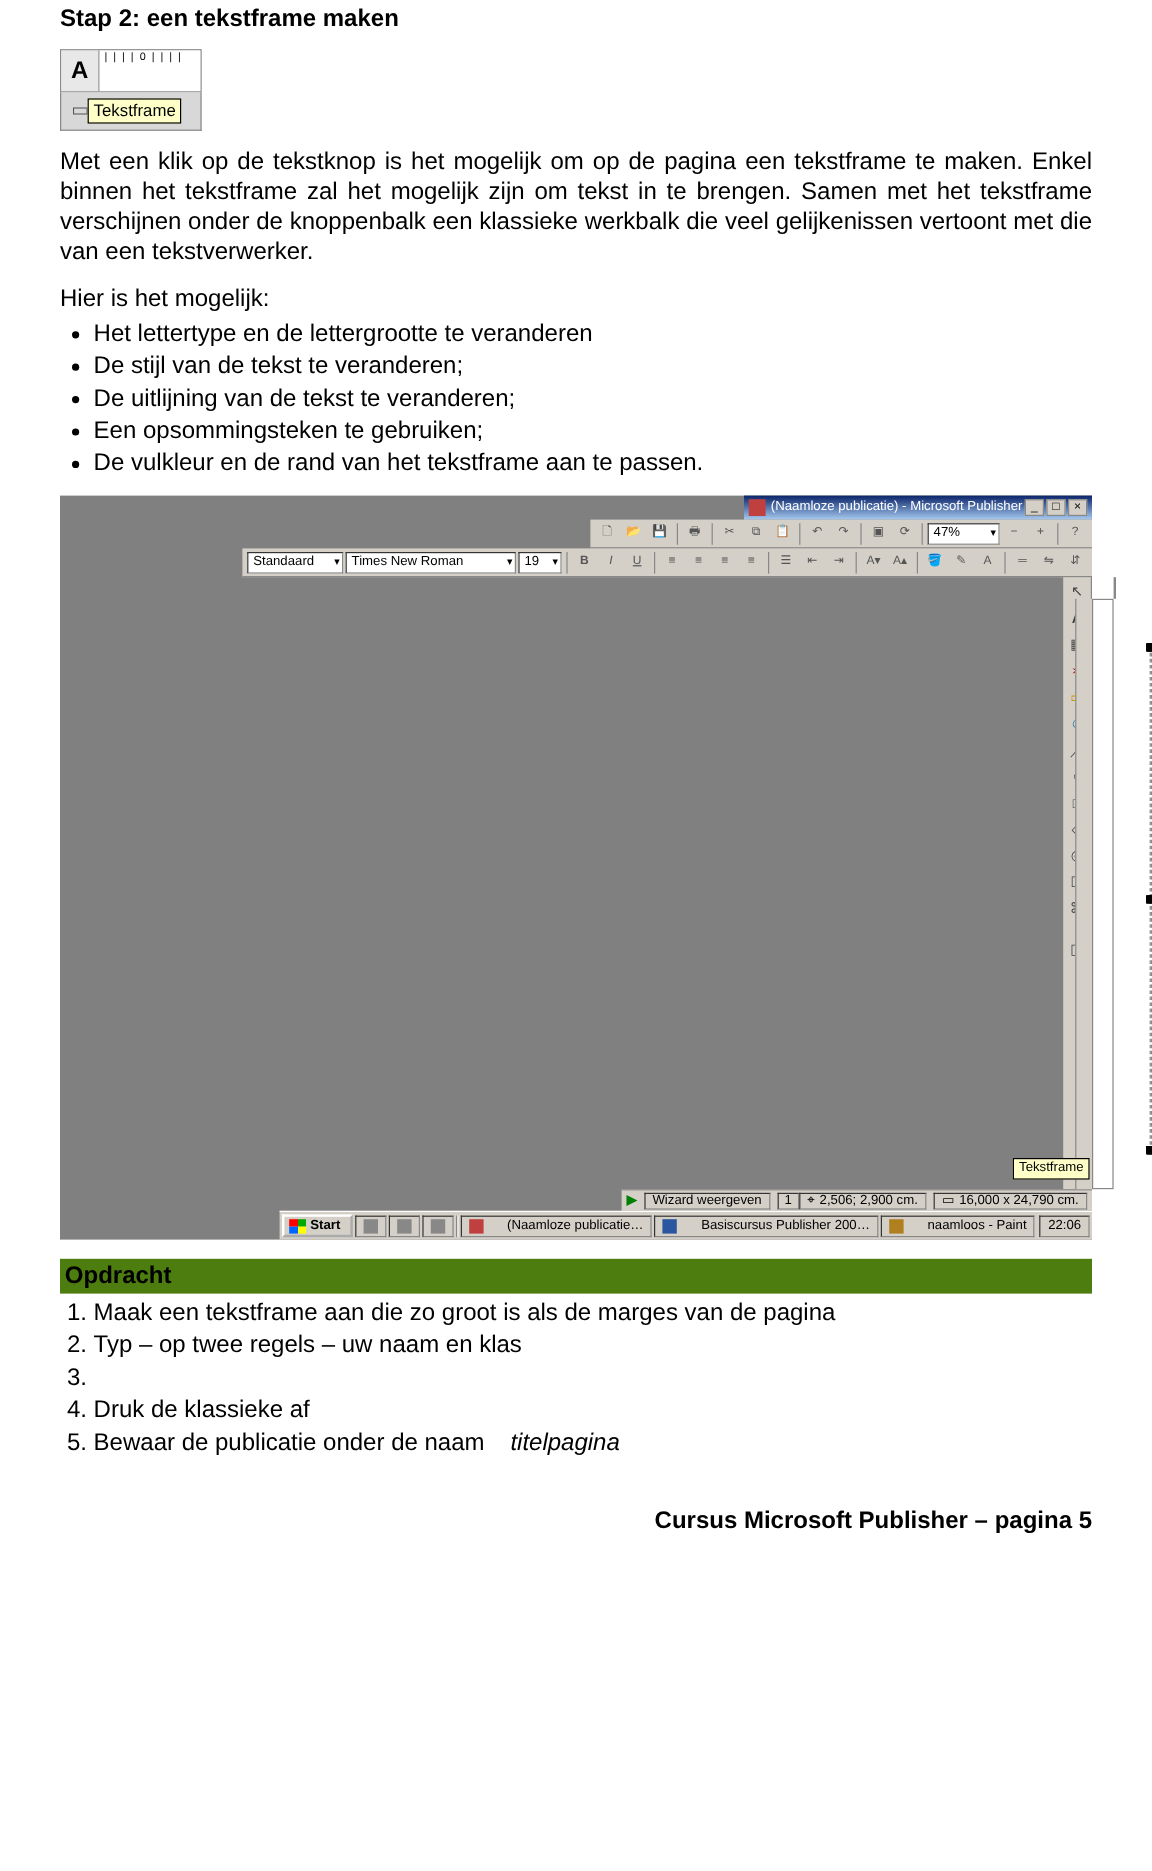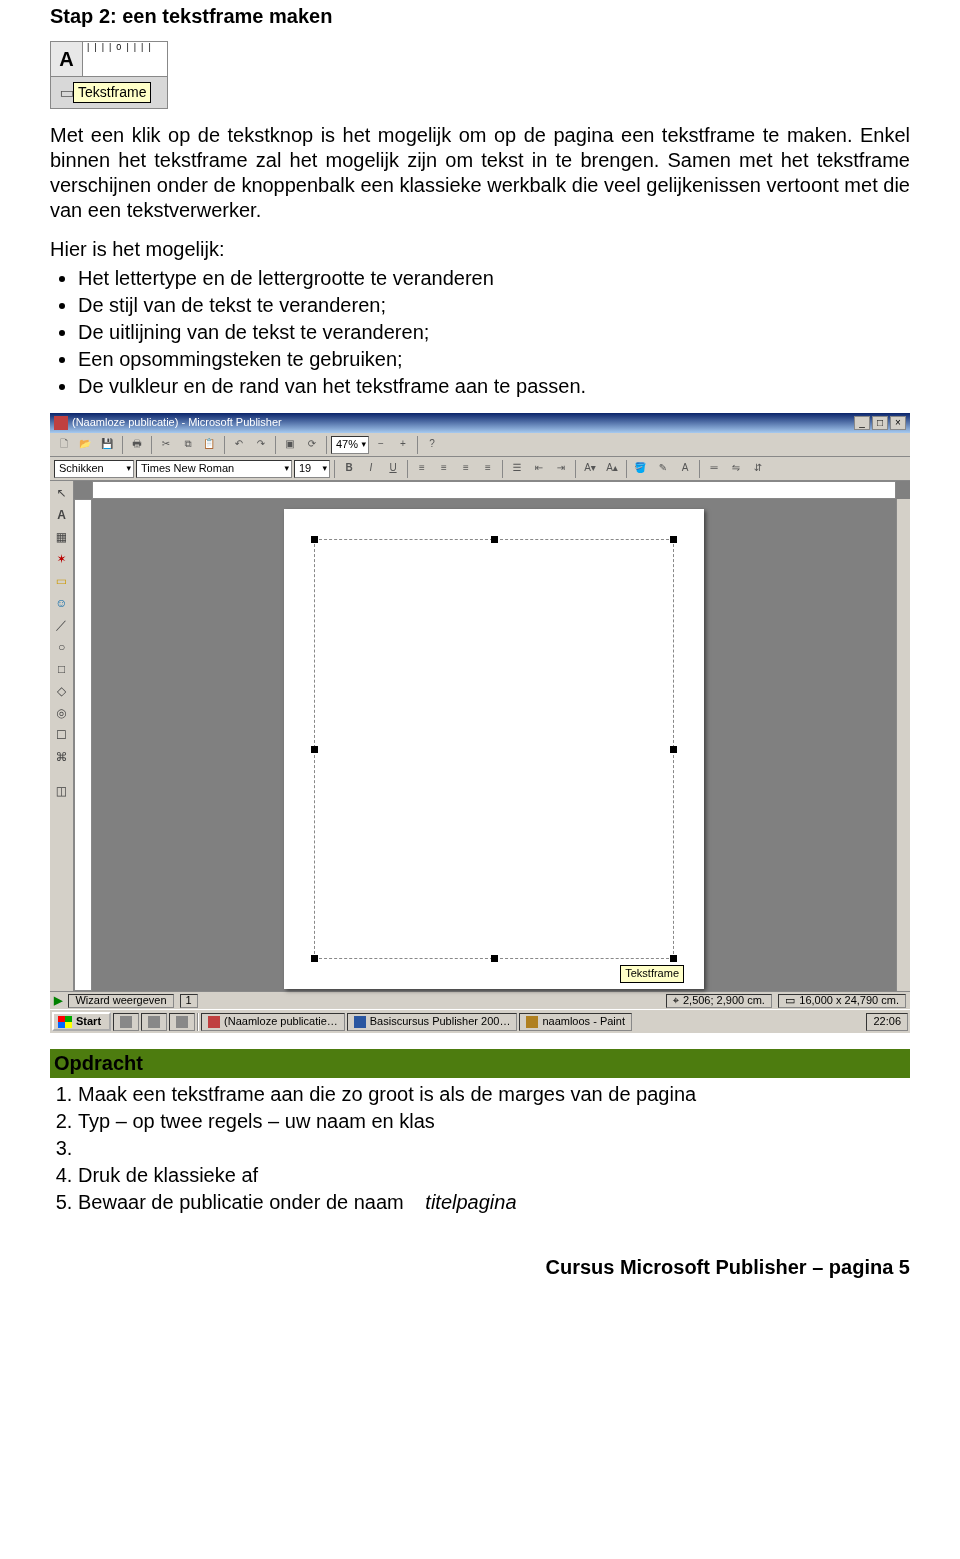--- a/index.html
+++ b/index.html
@@ -98,6 +98,7 @@
     display: flex;
     flex-direction: column;
     font-family: Tahoma, Arial, sans-serif;
+    align-items: flex-end;
   }
   .pub-titlebar {
     height: 20px;

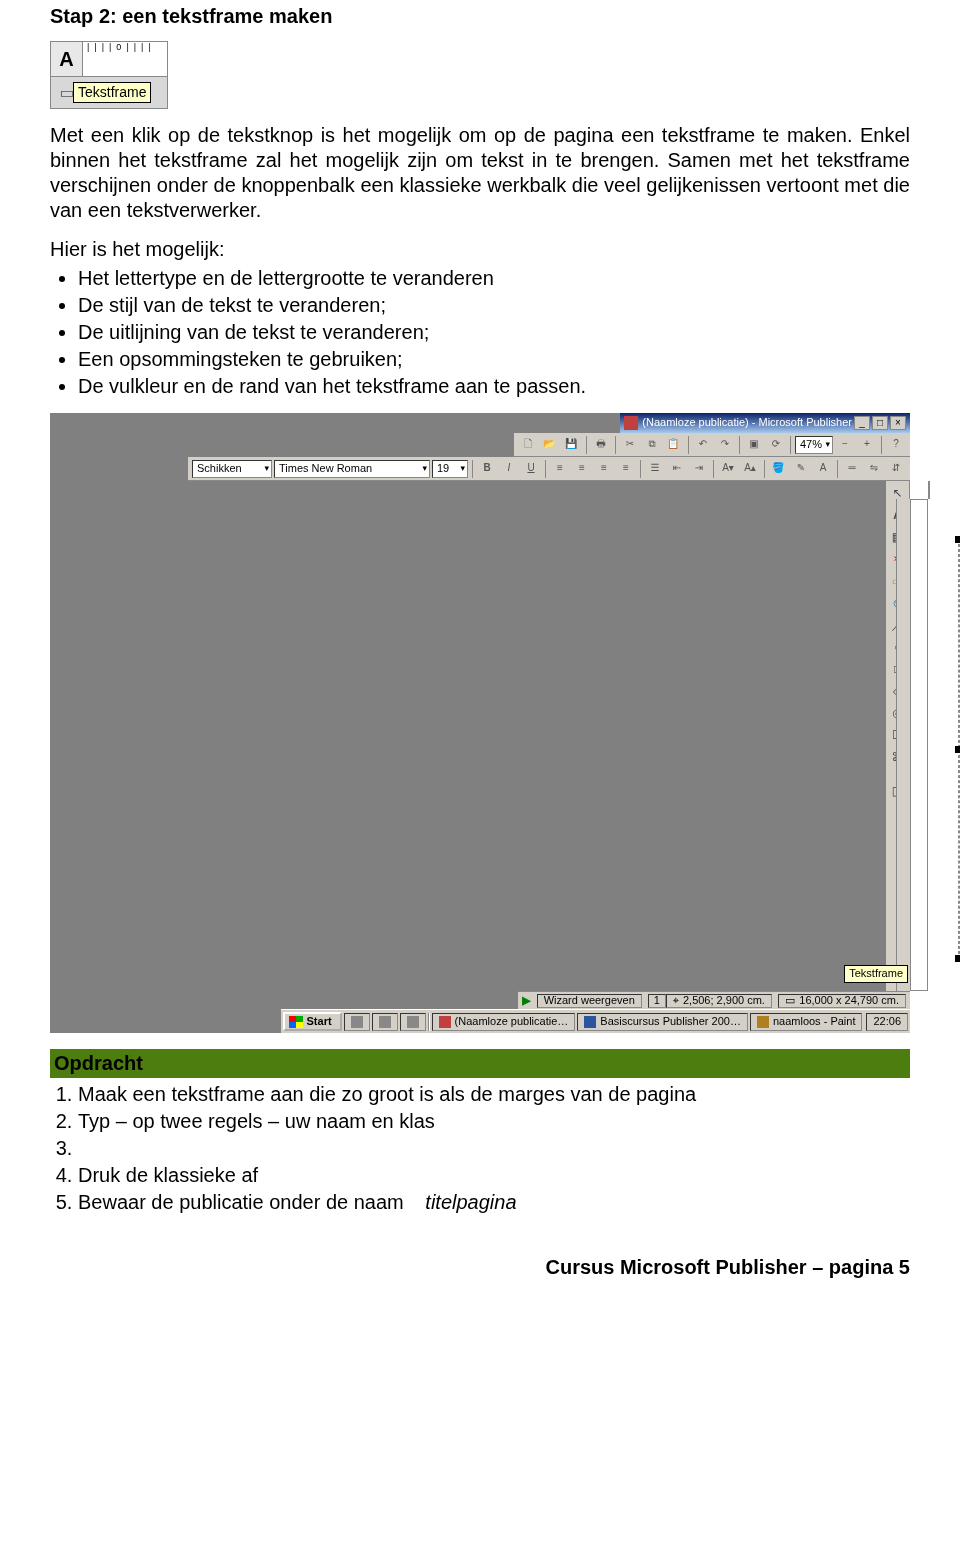--- a/index.html
+++ b/index.html
@@ -335,7 +335,7 @@
     <div class="tb">▣</div>
     <div class="tb">⟳</div>
     <div class="sep"></div>
-    <div class="dd" style="width:38px">47%</div>
+    <div class="dd" style="width:60px">47%</div>
     <div class="tb">−</div>
     <div class="tb">+</div>
     <div class="sep"></div>

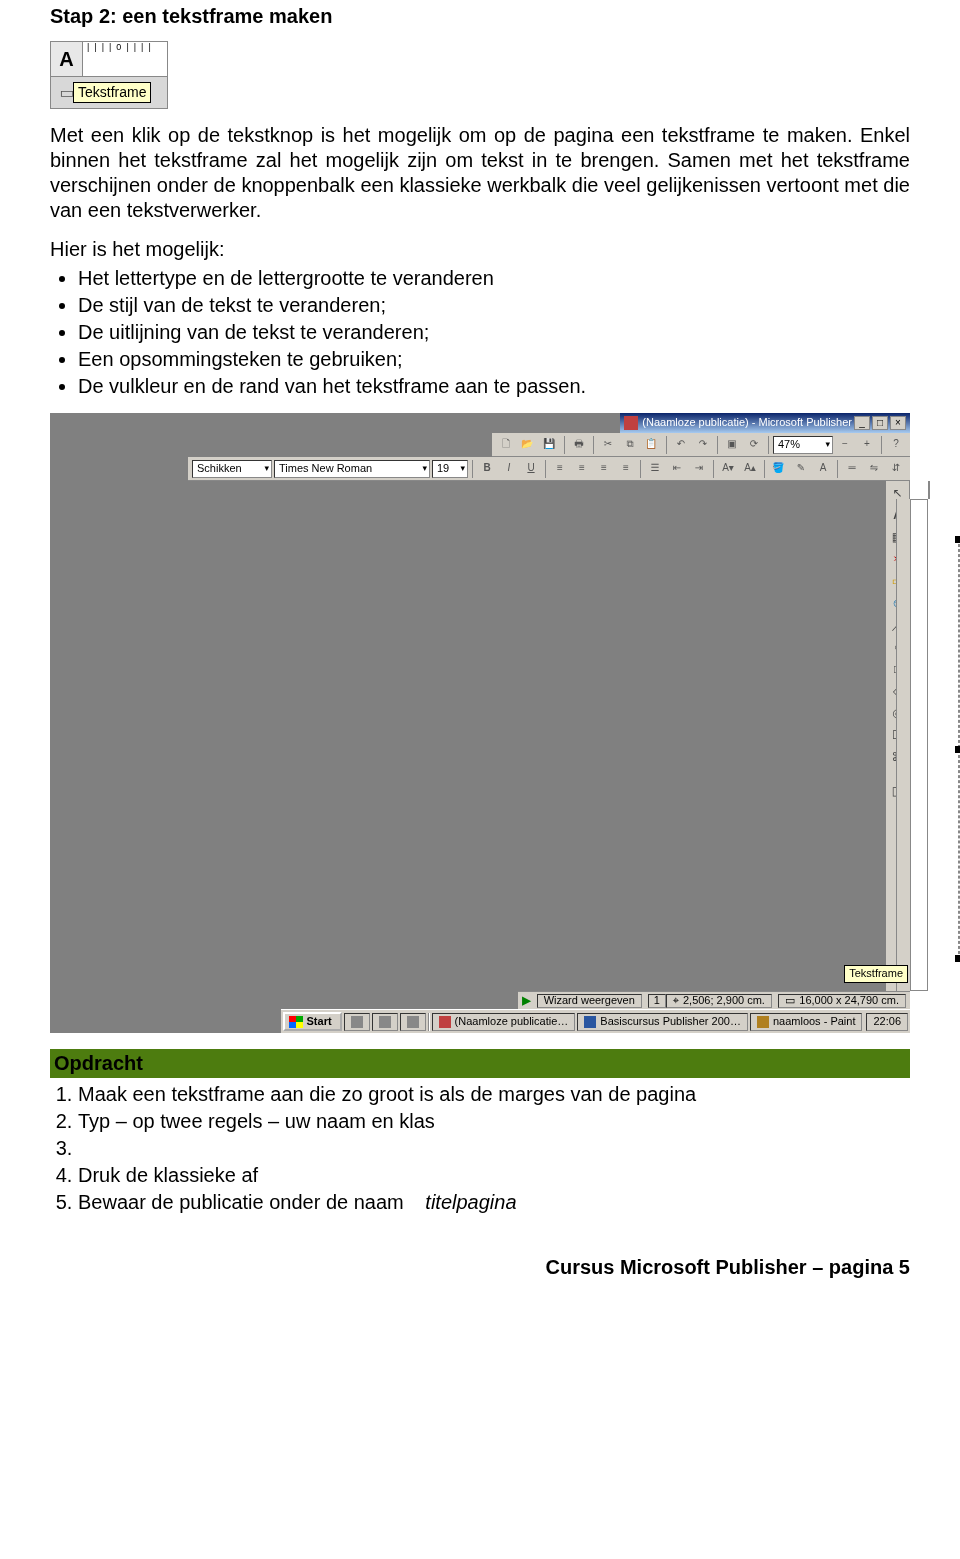--- a/index.html
+++ b/index.html
@@ -342,7 +342,7 @@
     <div class="tb">?</div>
   </div>
   <div class="pub-toolbar">
-    <div class="dd" style="width:80px">Schikken</div>
+    <div class="dd" style="width:80px">Standaard</div>
     <div class="dd" style="width:156px">Times New Roman</div>
     <div class="dd" style="width:36px">19</div>
     <div class="sep"></div>

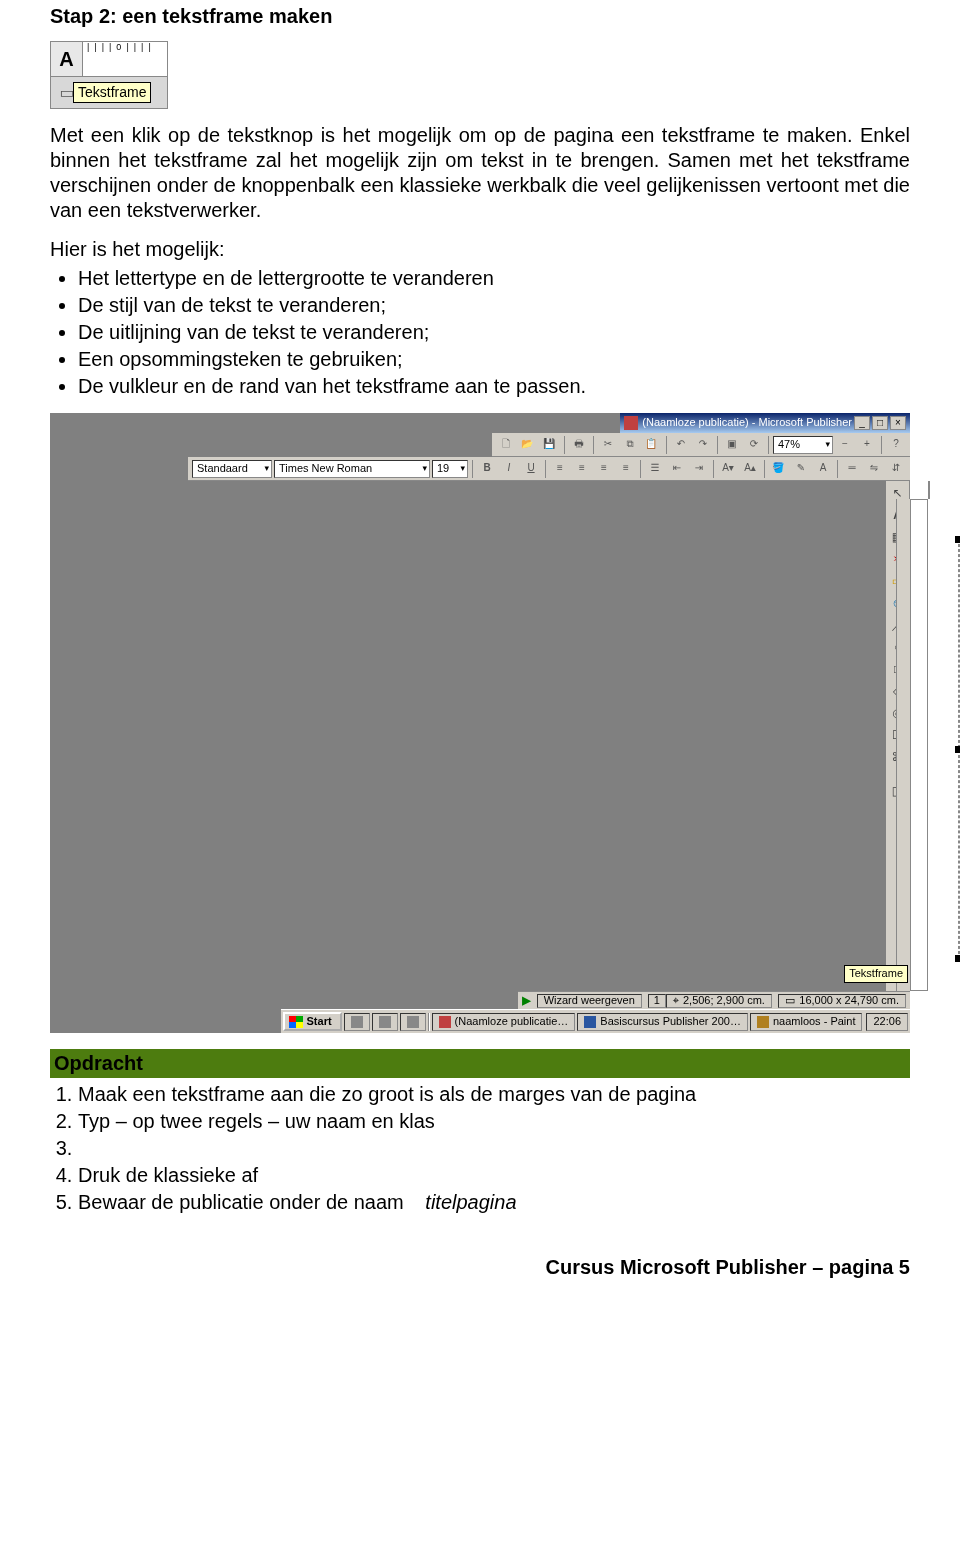--- a/index.html
+++ b/index.html
@@ -343,7 +343,7 @@
   </div>
   <div class="pub-toolbar">
     <div class="dd" style="width:80px">Standaard</div>
-    <div class="dd" style="width:156px">Times New Roman</div>
+    <div class="dd" style="width:142px">Times New Roman</div>
     <div class="dd" style="width:36px">19</div>
     <div class="sep"></div>
     <div class="tb bold">B</div>

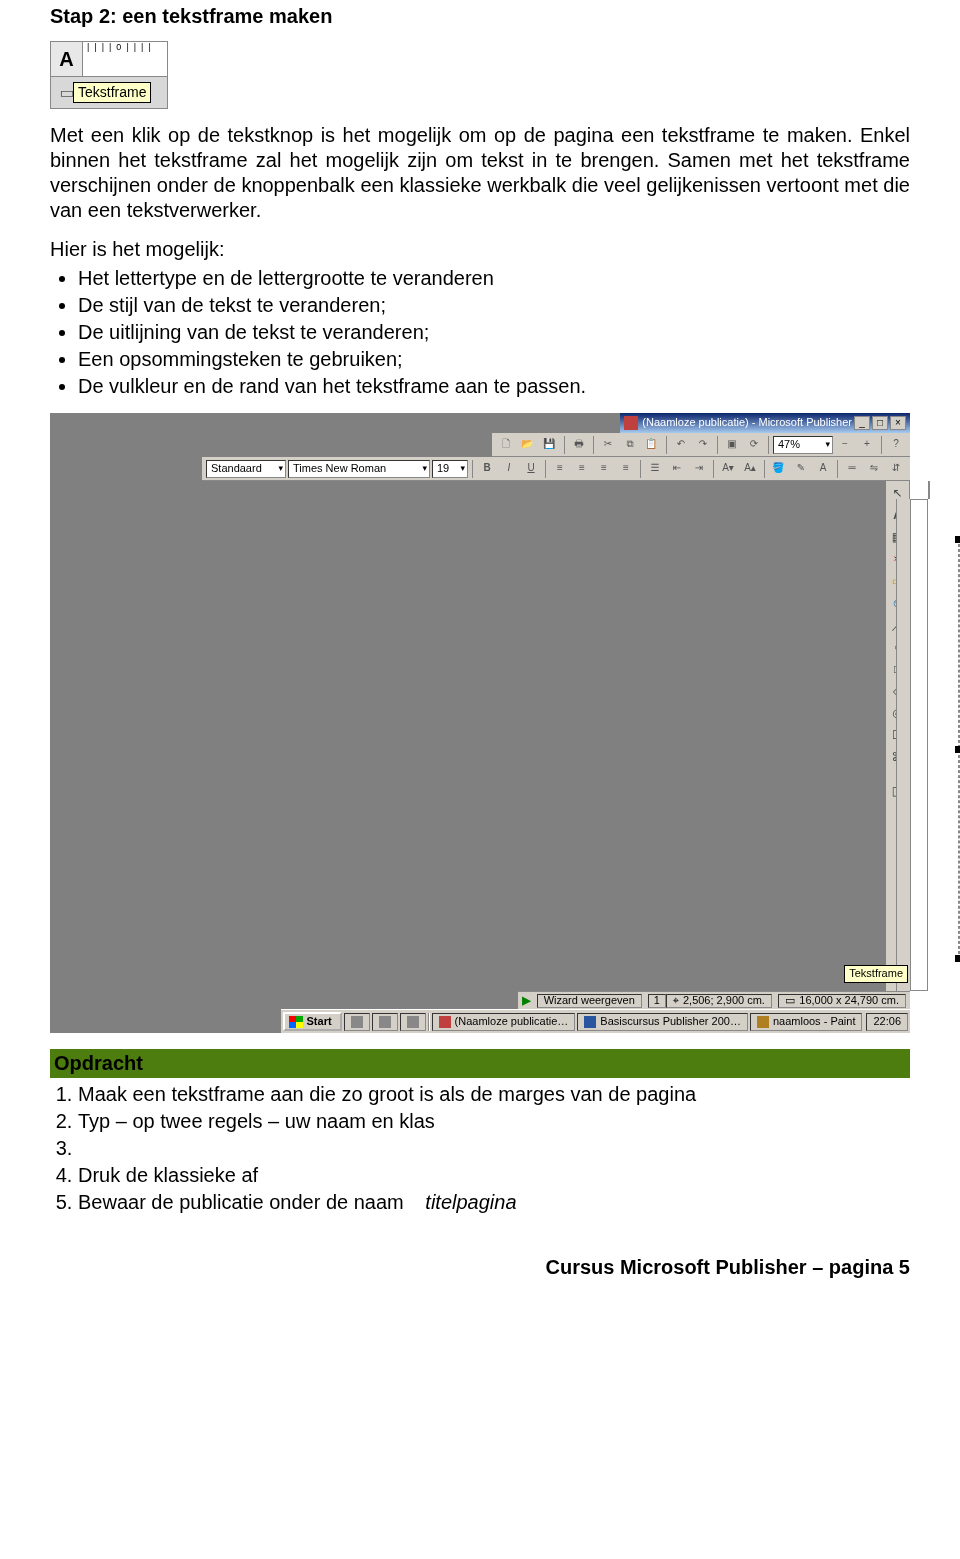--- a/index.html
+++ b/index.html
@@ -270,7 +270,7 @@
     border: 1px inset #888;
     padding: 1px 6px;
     background: #d4d0c8;
-    display: flex; align-items: center; gap: 4px;
+    display: flex; align-items: center; gap: 20px;
     height: 18px;
   }
   .pub-taskbar .task .ico { width: 12px; height: 12px; background: #888; }

